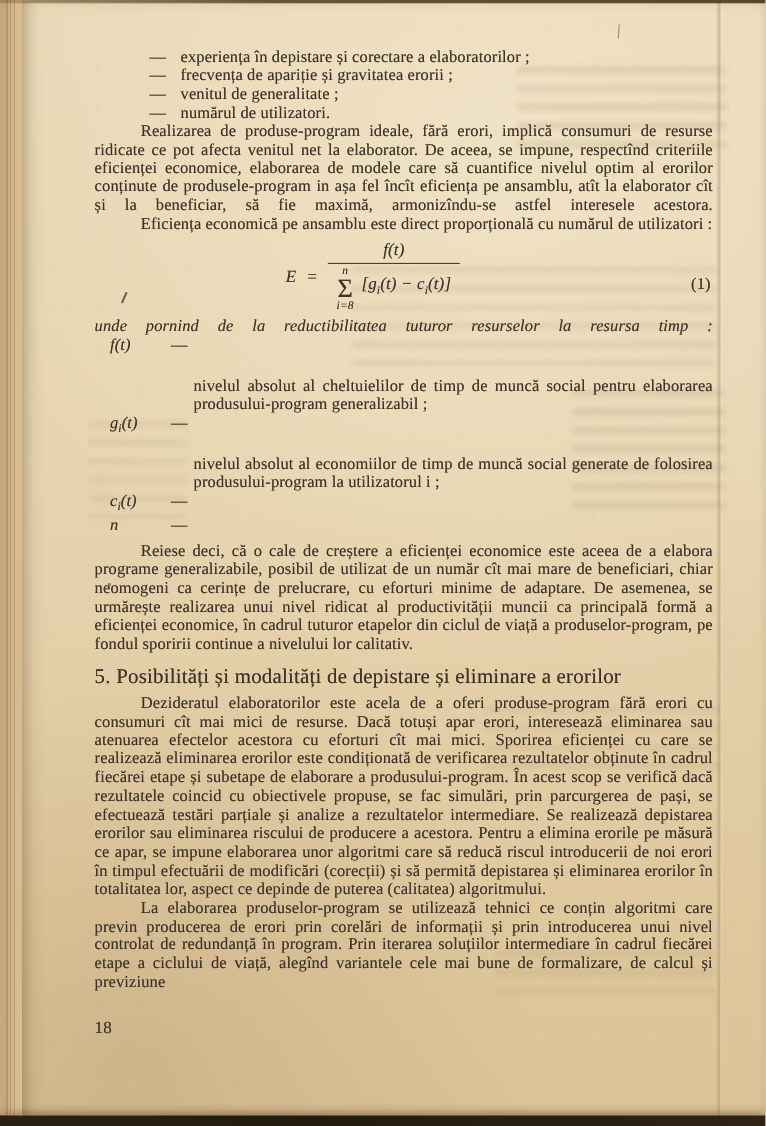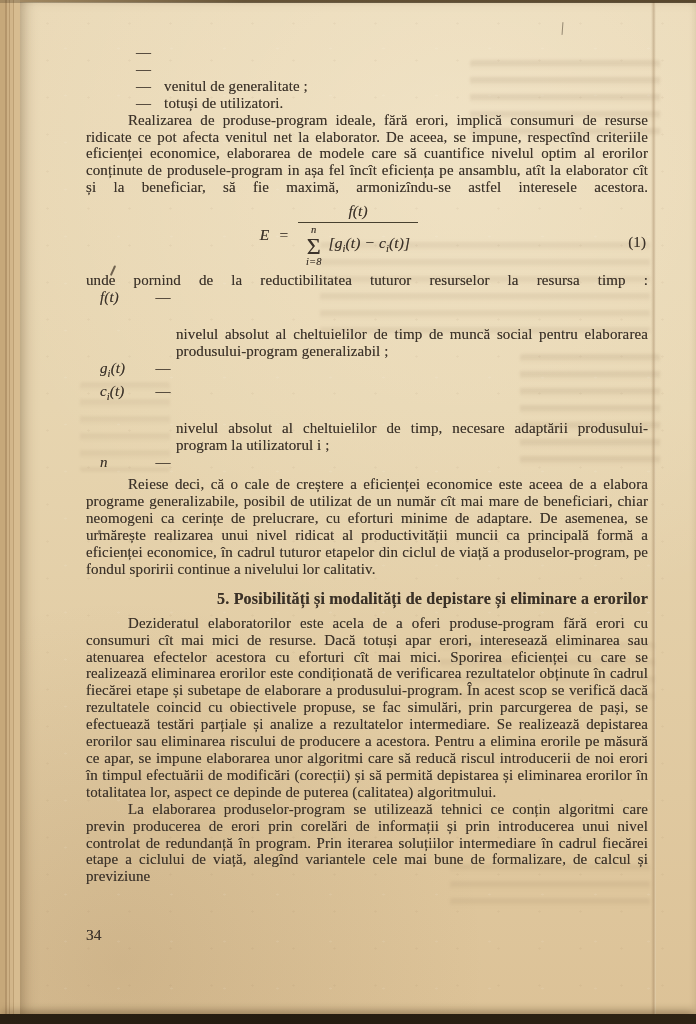--- a/index.html
+++ b/index.html
@@ -144,6 +144,7 @@
       <ul class="bullets">
         <li>
           <span>—</span>
+          <span>experiența în depistare și corectare a elaboratorilor ;</span>
         </li>
         <li>
           <span>—</span>

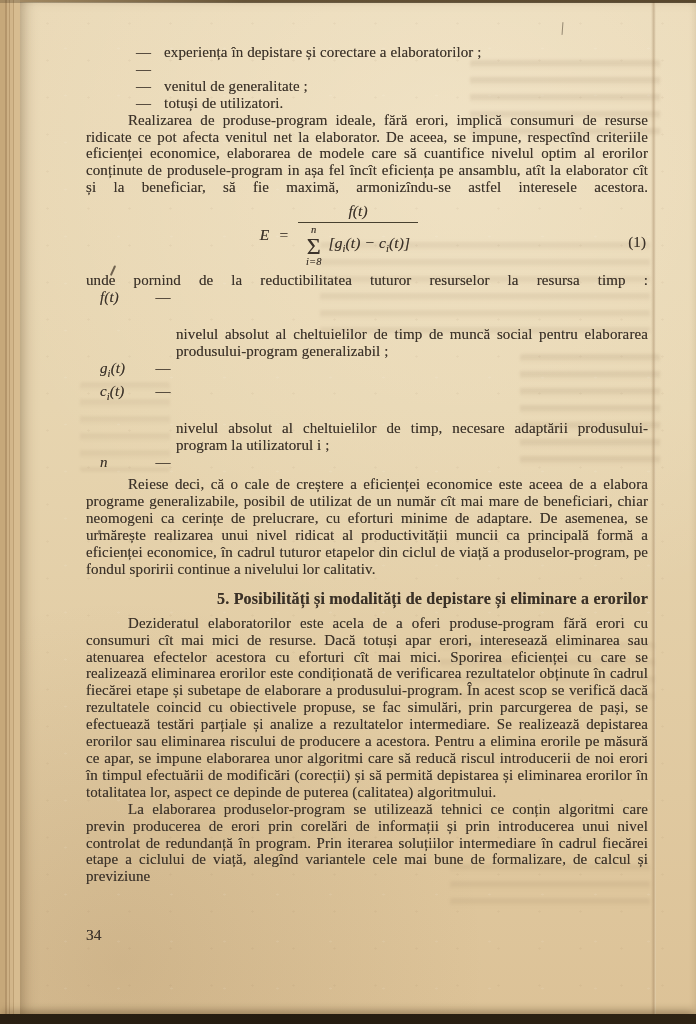--- a/index.html
+++ b/index.html
@@ -148,6 +148,7 @@
         </li>
         <li>
           <span>—</span>
+          <span>frecvența de apariție și gravitatea erorii ;</span>
         </li>
         <li>
           <span>—</span>

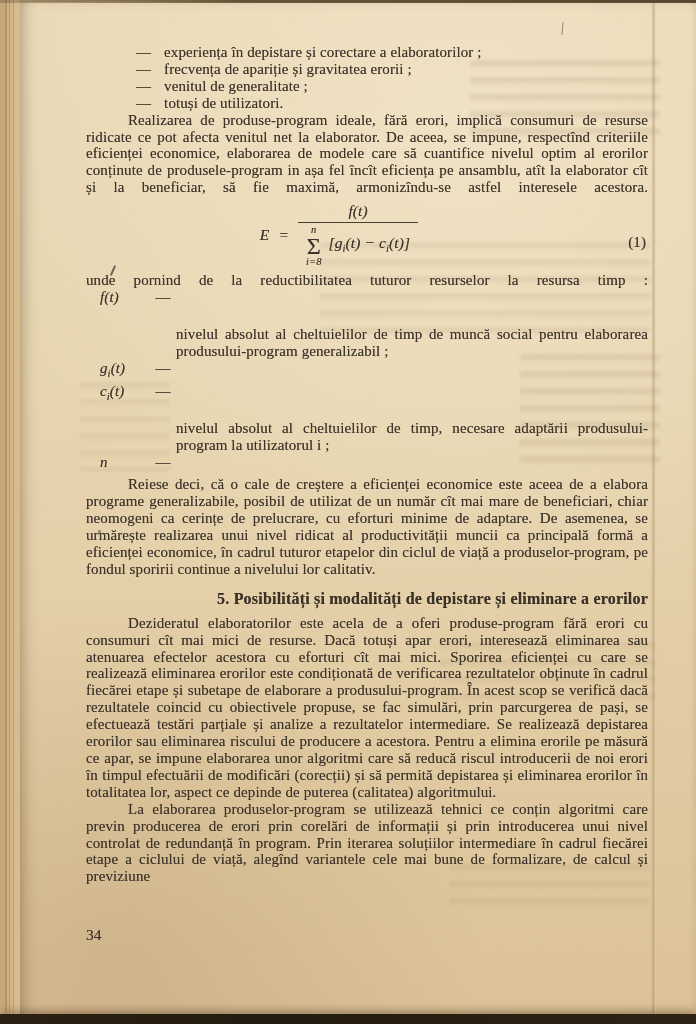--- a/index.html
+++ b/index.html
@@ -156,7 +156,7 @@
         </li>
         <li>
           <span>—</span>
-          <span>totuși de utilizatori.</span>
+          <span>numărul de utilizatori.</span>
         </li>
       </ul>
 

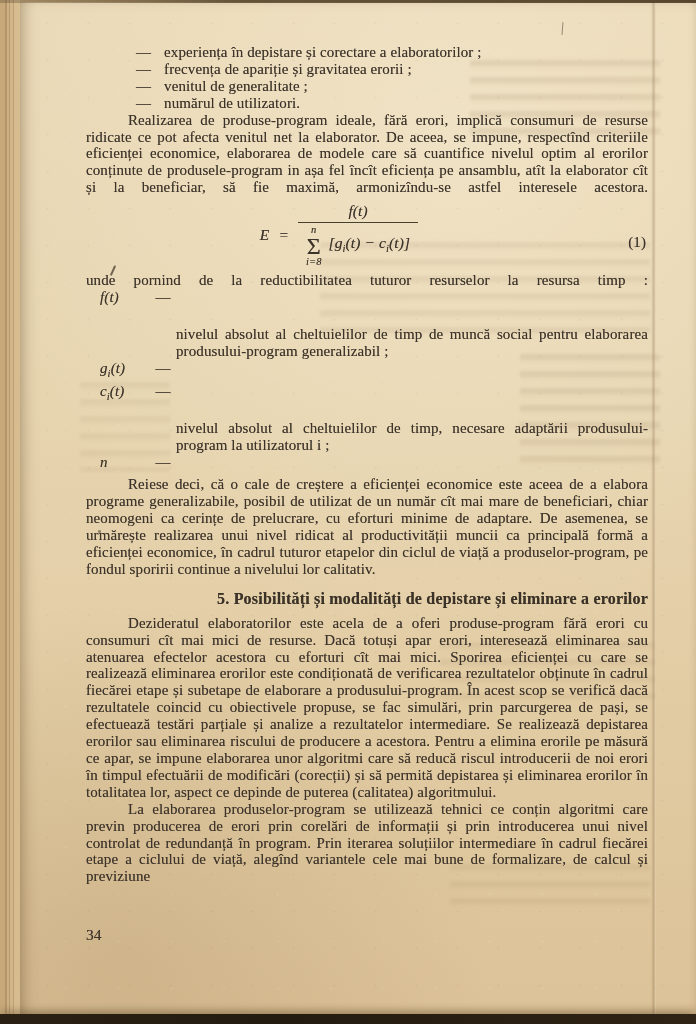--- a/index.html
+++ b/index.html
@@ -161,6 +161,7 @@
       </ul>
 
       <p class="p-cont">Realizarea de produse-program ideale, fără erori, implică consumuri de resurse ridicate ce pot afecta venitul net la elaborator. De aceea, se impune, respectînd criteriile eficienței economice, elaborarea de modele care să cuantifice nivelul optim al erorilor conținute de produsele-program in așa fel încît eficiența pe ansamblu, atît la elaborator cît și la beneficiar, să fie maximă, armonizîndu-se astfel interesele acestora.</p>
+      <p>Eficiența economică pe ansamblu este direct proporțională cu numărul de utilizatori :</p>
 
       <div class="formula-wrap">
         <div class="formula">

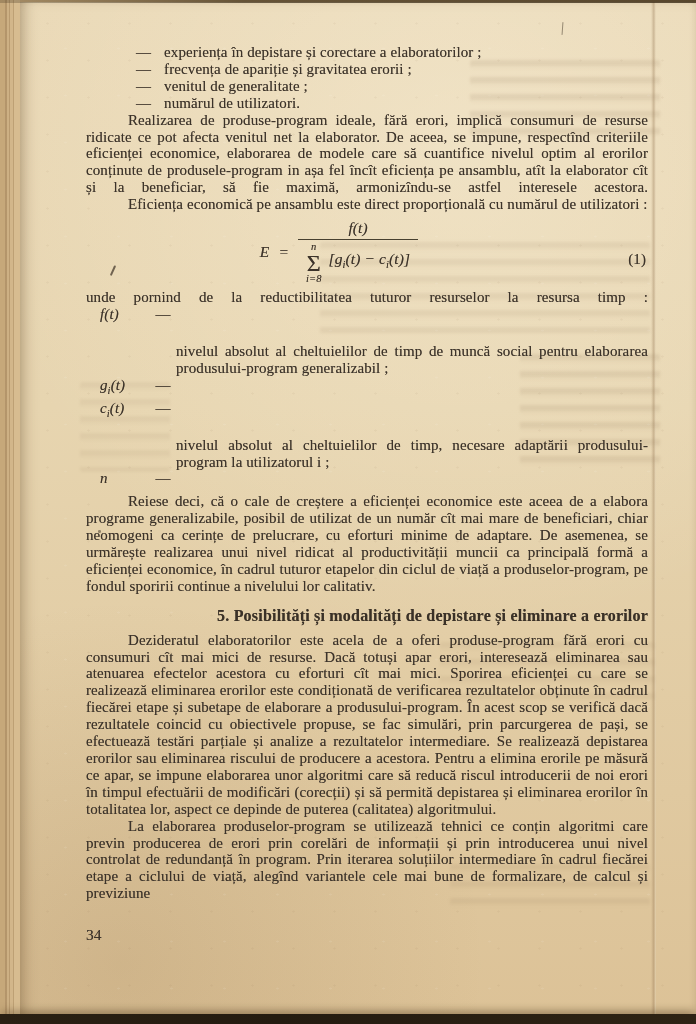--- a/index.html
+++ b/index.html
@@ -82,7 +82,7 @@
   .bullets li{display:flex;gap:13px;padding-left:50px;text-align:left;}
   p{margin:0;text-indent:42px;}
   .p-cont{text-align-last:justify;}
-  .no-indent{text-indent:0;}
+  .no-indent{text-indent:0;font-style:italic;}
   .one-line{text-align-last:justify;}
 
   .formula-wrap{position:relative;margin:7px 0 5px;z-index:2;}

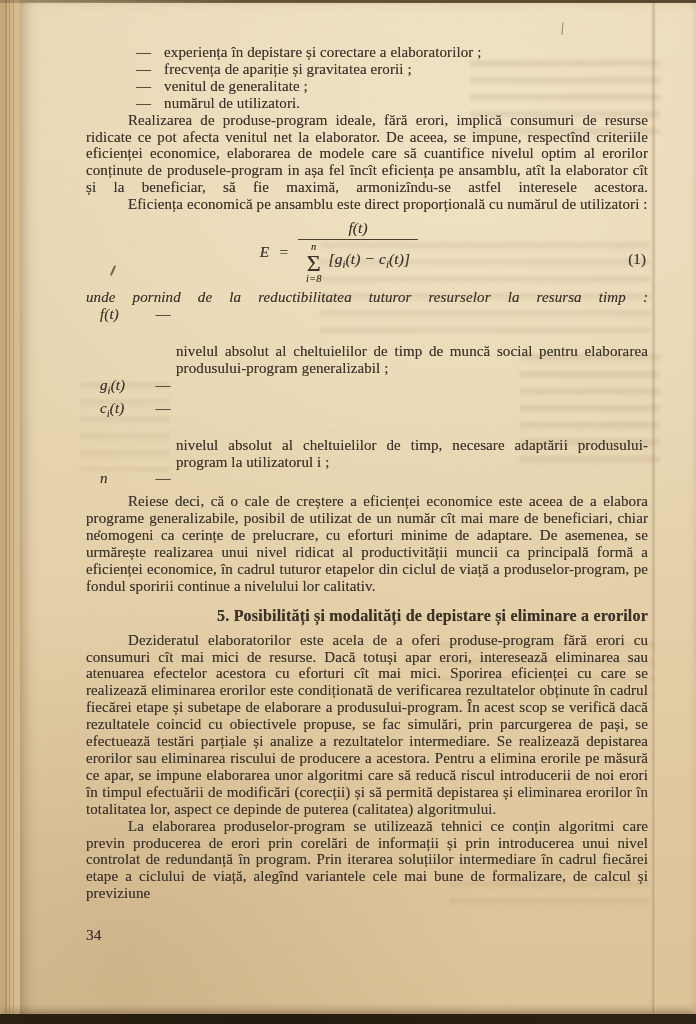--- a/index.html
+++ b/index.html
@@ -193,6 +193,7 @@
         <div class="def-row">
           <span class="def-term"><span>g</span><sub class="isub">i</sub><span>(t)</span></span>
           <span class="def-dash">—</span>
+          <span class="def-desc">nivelul absolut al economiilor de timp de muncă social generate de folosirea produsului-program la utilizatorul i ;</span>
         </div>
         <div class="def-row">
           <span class="def-term"><span>c</span><sub class="isub">i</sub><span>(t)</span></span>

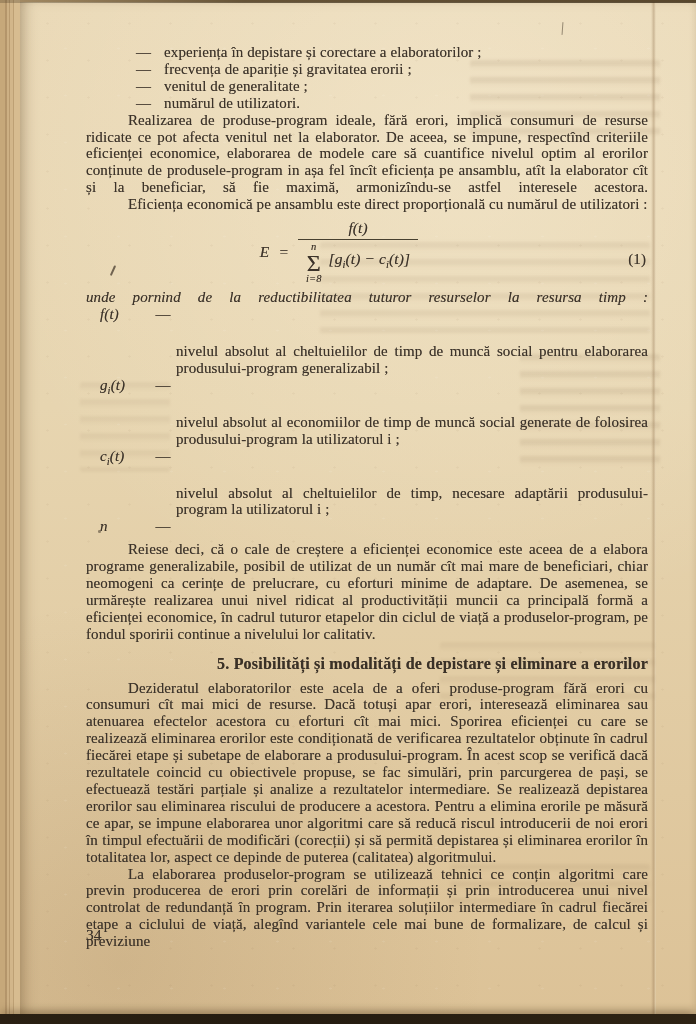--- a/index.html
+++ b/index.html
@@ -198,7 +198,6 @@
         <div class="def-row">
           <span class="def-term"><span>c</span><sub class="isub">i</sub><span>(t)</span></span>
           <span class="def-dash">—</span>
-          <span class="def-desc">nivelul absolut al cheltuielilor de timp, necesare adaptării produsului-program la utilizatorul i ;</span>
         </div>
         <div class="def-row">
           <span class="def-term"><span>n</span><sub class="isub"></sub><span></span></span>

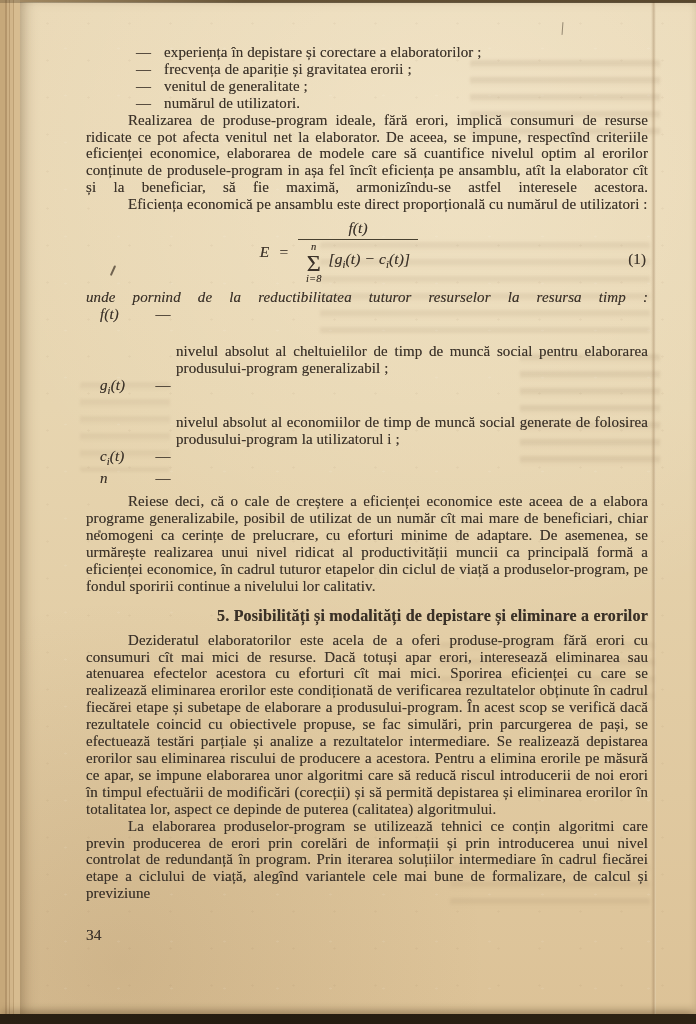--- a/index.html
+++ b/index.html
@@ -109,7 +109,7 @@
   .def-desc{text-align:justify;margin-top:37px;}
 
   .heading{
-    text-align:right;font-weight:bold;font-size:16px;color:#3a3127;
+    text-align:left;font-weight:normal;font-size:19px;color:#3a3127;
     margin:13px 0 7px;letter-spacing:.2px;text-indent:0;
     text-shadow:0 0 .5px rgba(58,49,39,.6);
   }

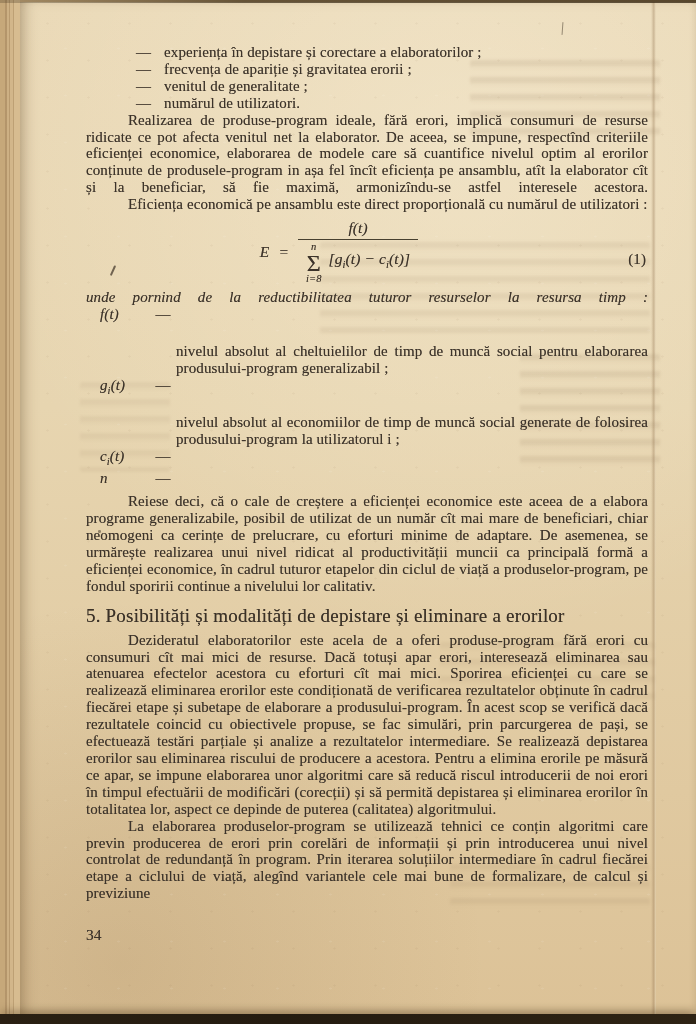--- a/index.html
+++ b/index.html
@@ -213,7 +213,7 @@
       <p class="p-cont">La elaborarea produselor-program se utilizează tehnici ce conțin algoritmi care previn producerea de erori prin corelări de informații și prin introducerea unui nivel controlat de redundanță în program. Prin iterarea soluțiilor intermediare în cadrul fiecărei etape a ciclului de viață, alegînd variantele cele mai bune de formalizare, de calcul și previziune</p>
     </div>
 
-    <div class="pagenum">34</div>
+    <div class="pagenum">18</div>
   </div>
 
   <div class="top-shadow"></div>

